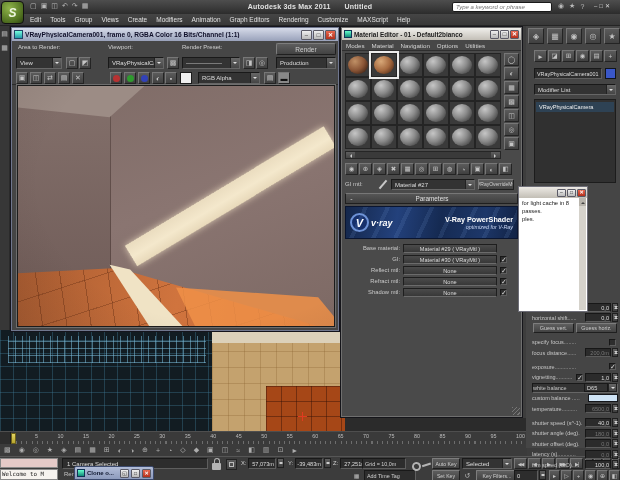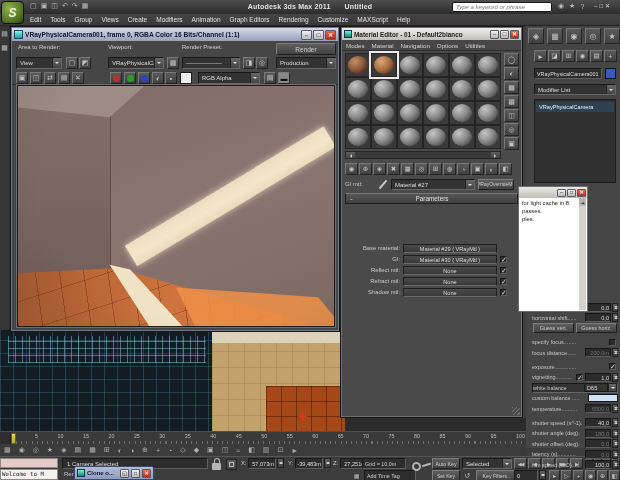--- a/index.html
+++ b/index.html
@@ -484,6 +484,14 @@
       <span class="rtitle">Parameters</span>
       <span style="width:9px"></span>
     </div>
+    <div id="banner">
+      <span class="vlogo">V</span>
+      <span class="vword">v·ray</span>
+      <span class="bright">
+        <div class="btitle">V-Ray PowerShader</div>
+        <div class="bsub">optimized for V-Ray</div>
+      </span>
+    </div>
     <div id="mparams">
 
         <div class="mrow">

